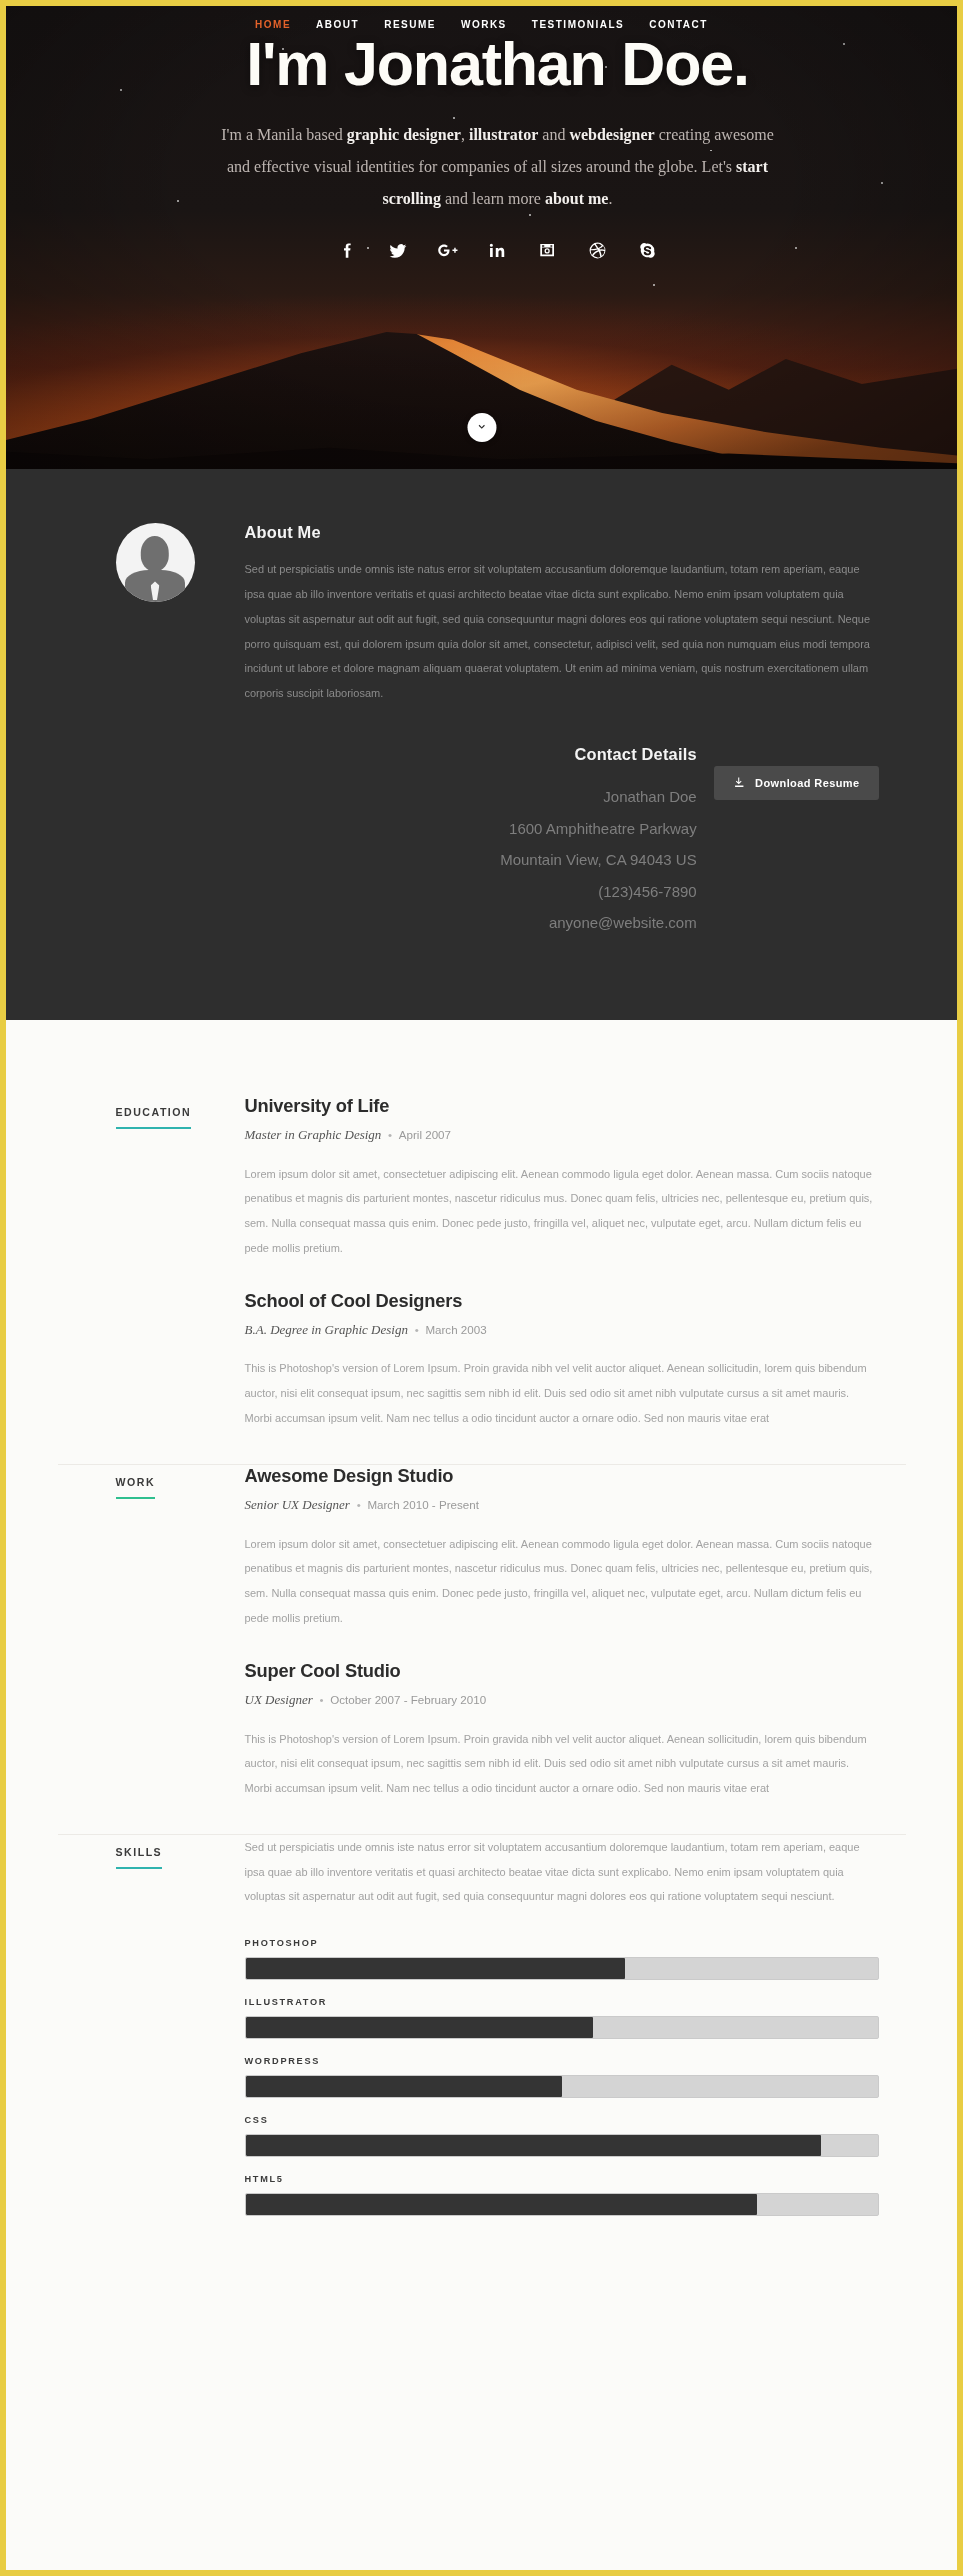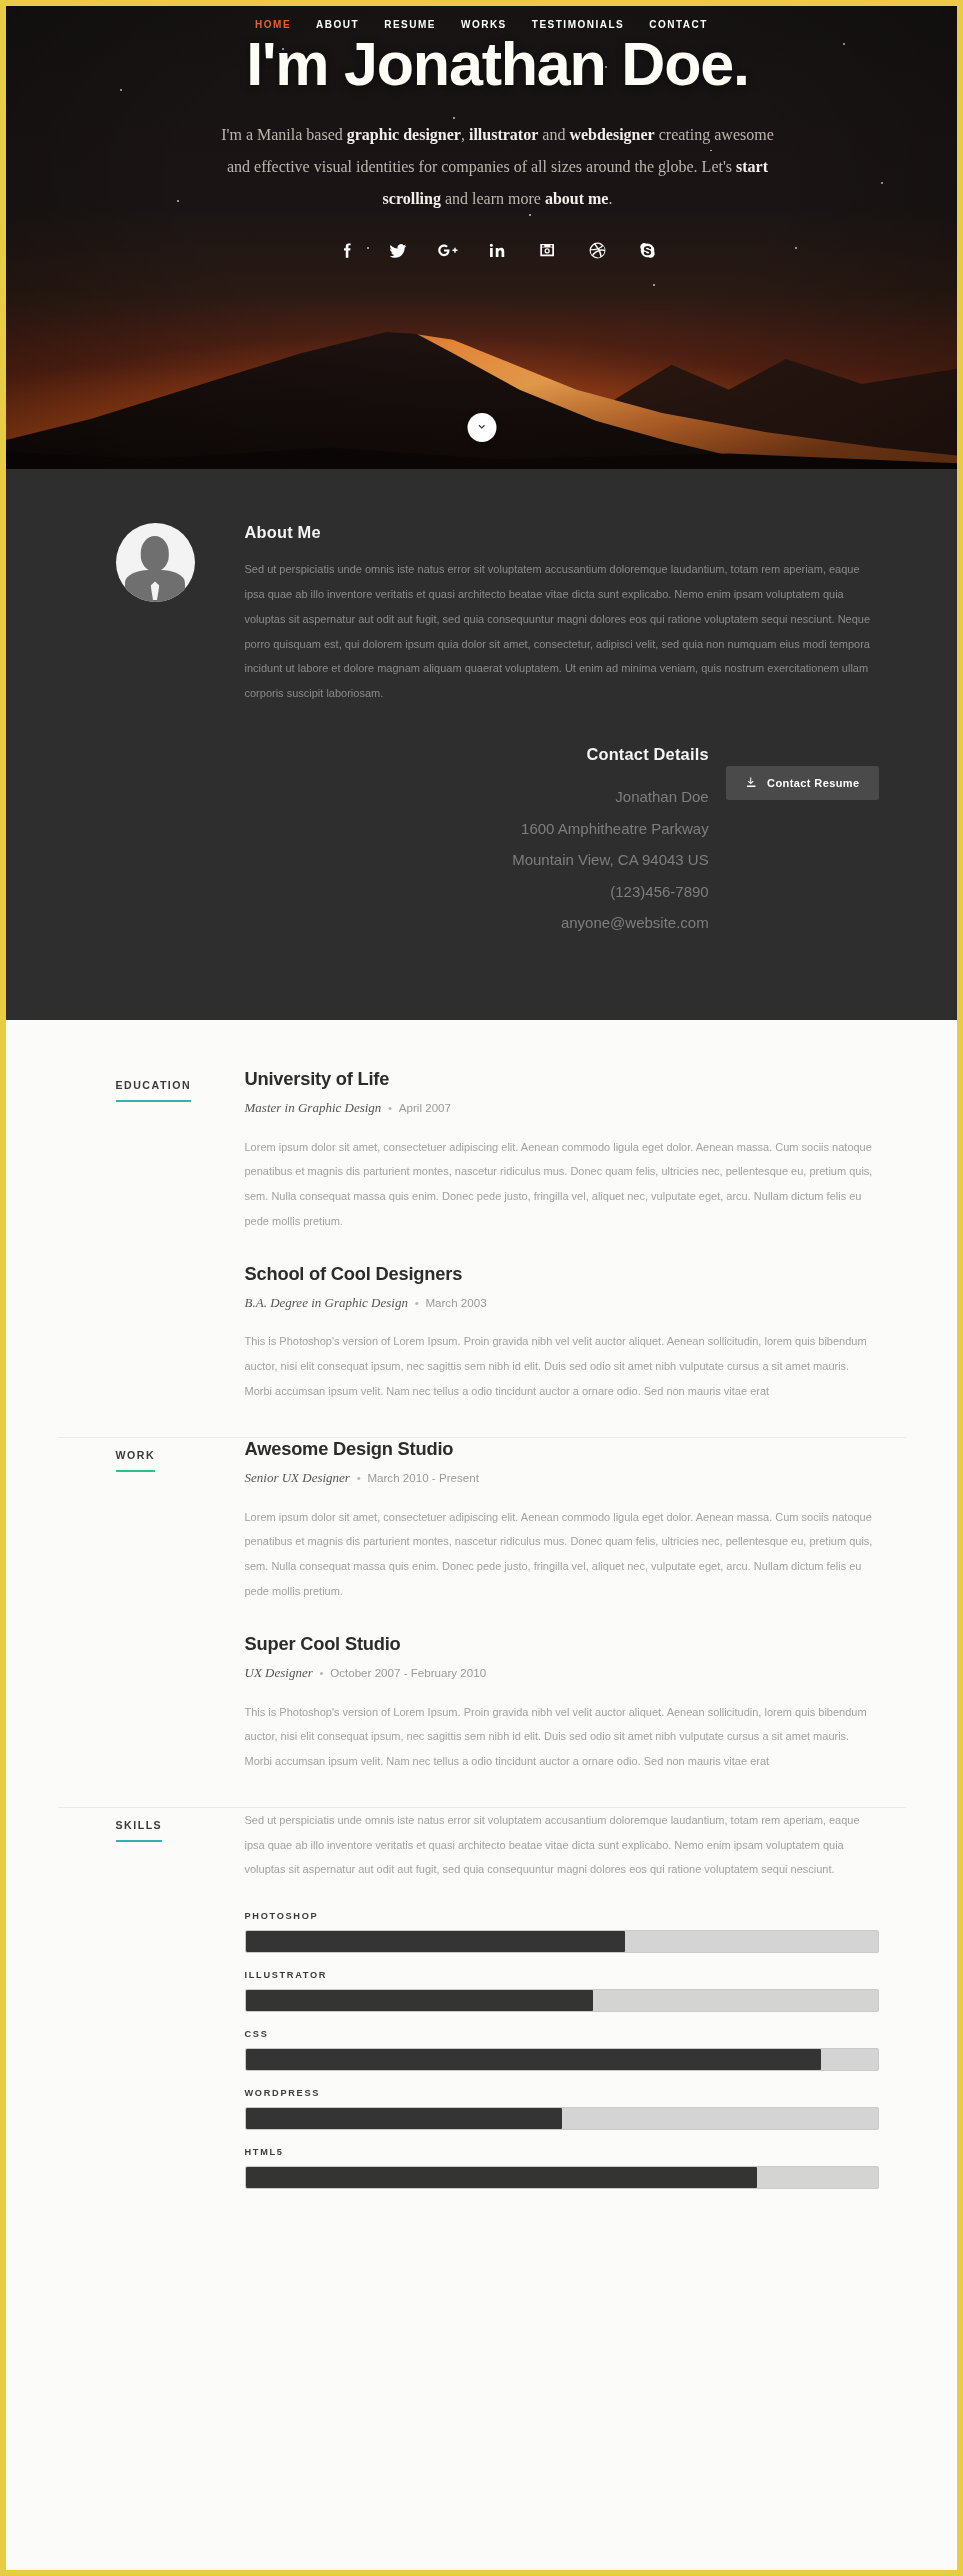--- a/index.html
+++ b/index.html
@@ -434,7 +434,7 @@
             <svg width="12.5" height="12.5" viewBox="0 0 24 24">
                 <path d="M12 3v9.2l3.1-3.1 1.4 1.4-5.5 5.5L5.5 10.5l1.4-1.4L10 12.2V3h2zM4 18h16v3H4v-3z"></path>
               </svg>
-            <span>Contact Resume</span>
+            <span>Download Resume</span>
           </button>
         </div>
       </div>

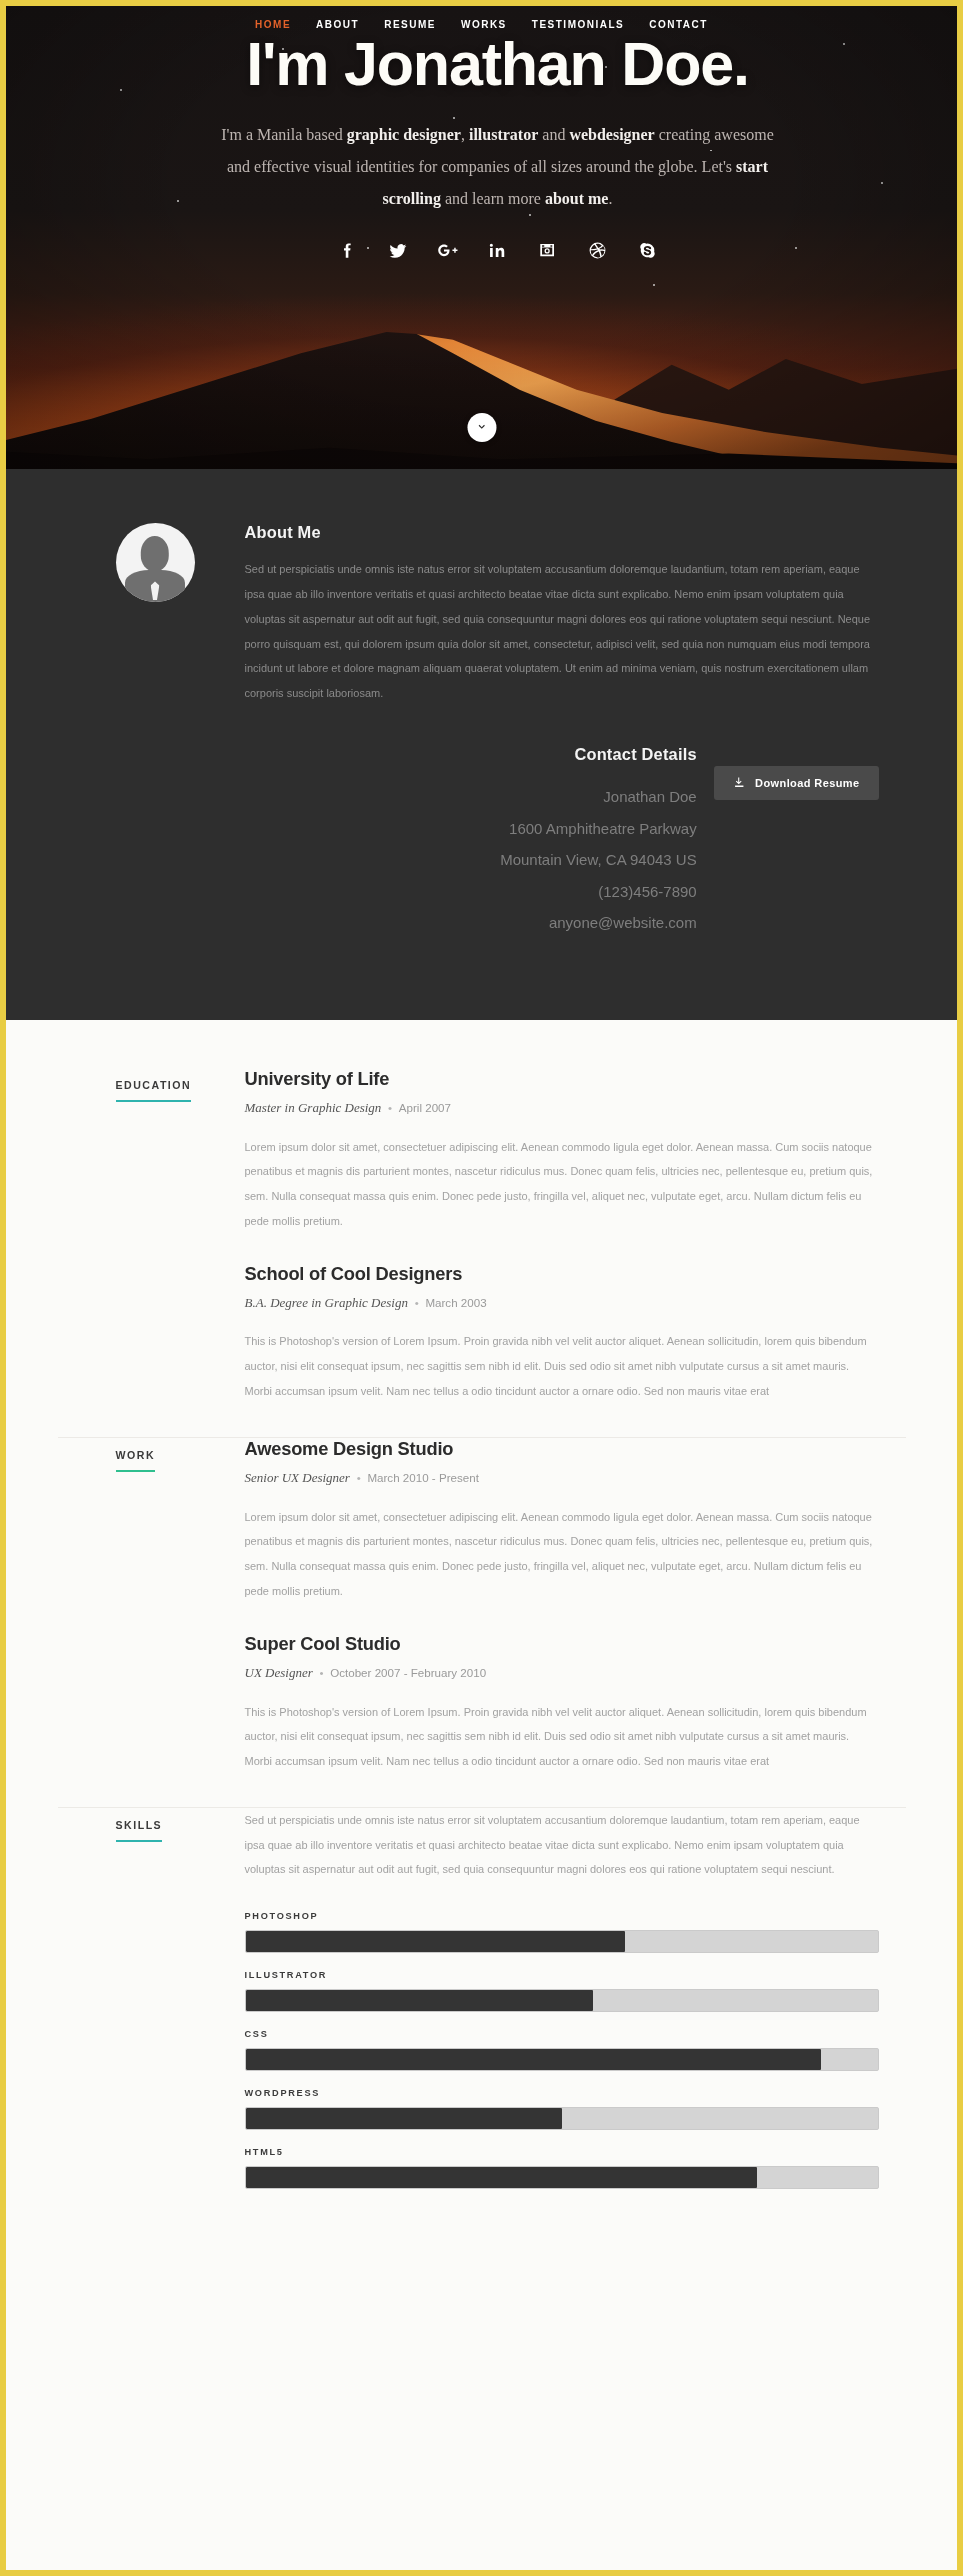--- a/index.html
+++ b/index.html
@@ -219,7 +219,7 @@
   .dl-btn svg { fill: #ffffff; display:block; }
 
   
-  .resume { background: #fbfbf9; padding: 48px 0 0; }
+  .resume { background: #fbfbf9; padding: 48px 0 0; margin-top: 27px; }
   .res-block {
     width: 848px;
     margin: 0 auto;

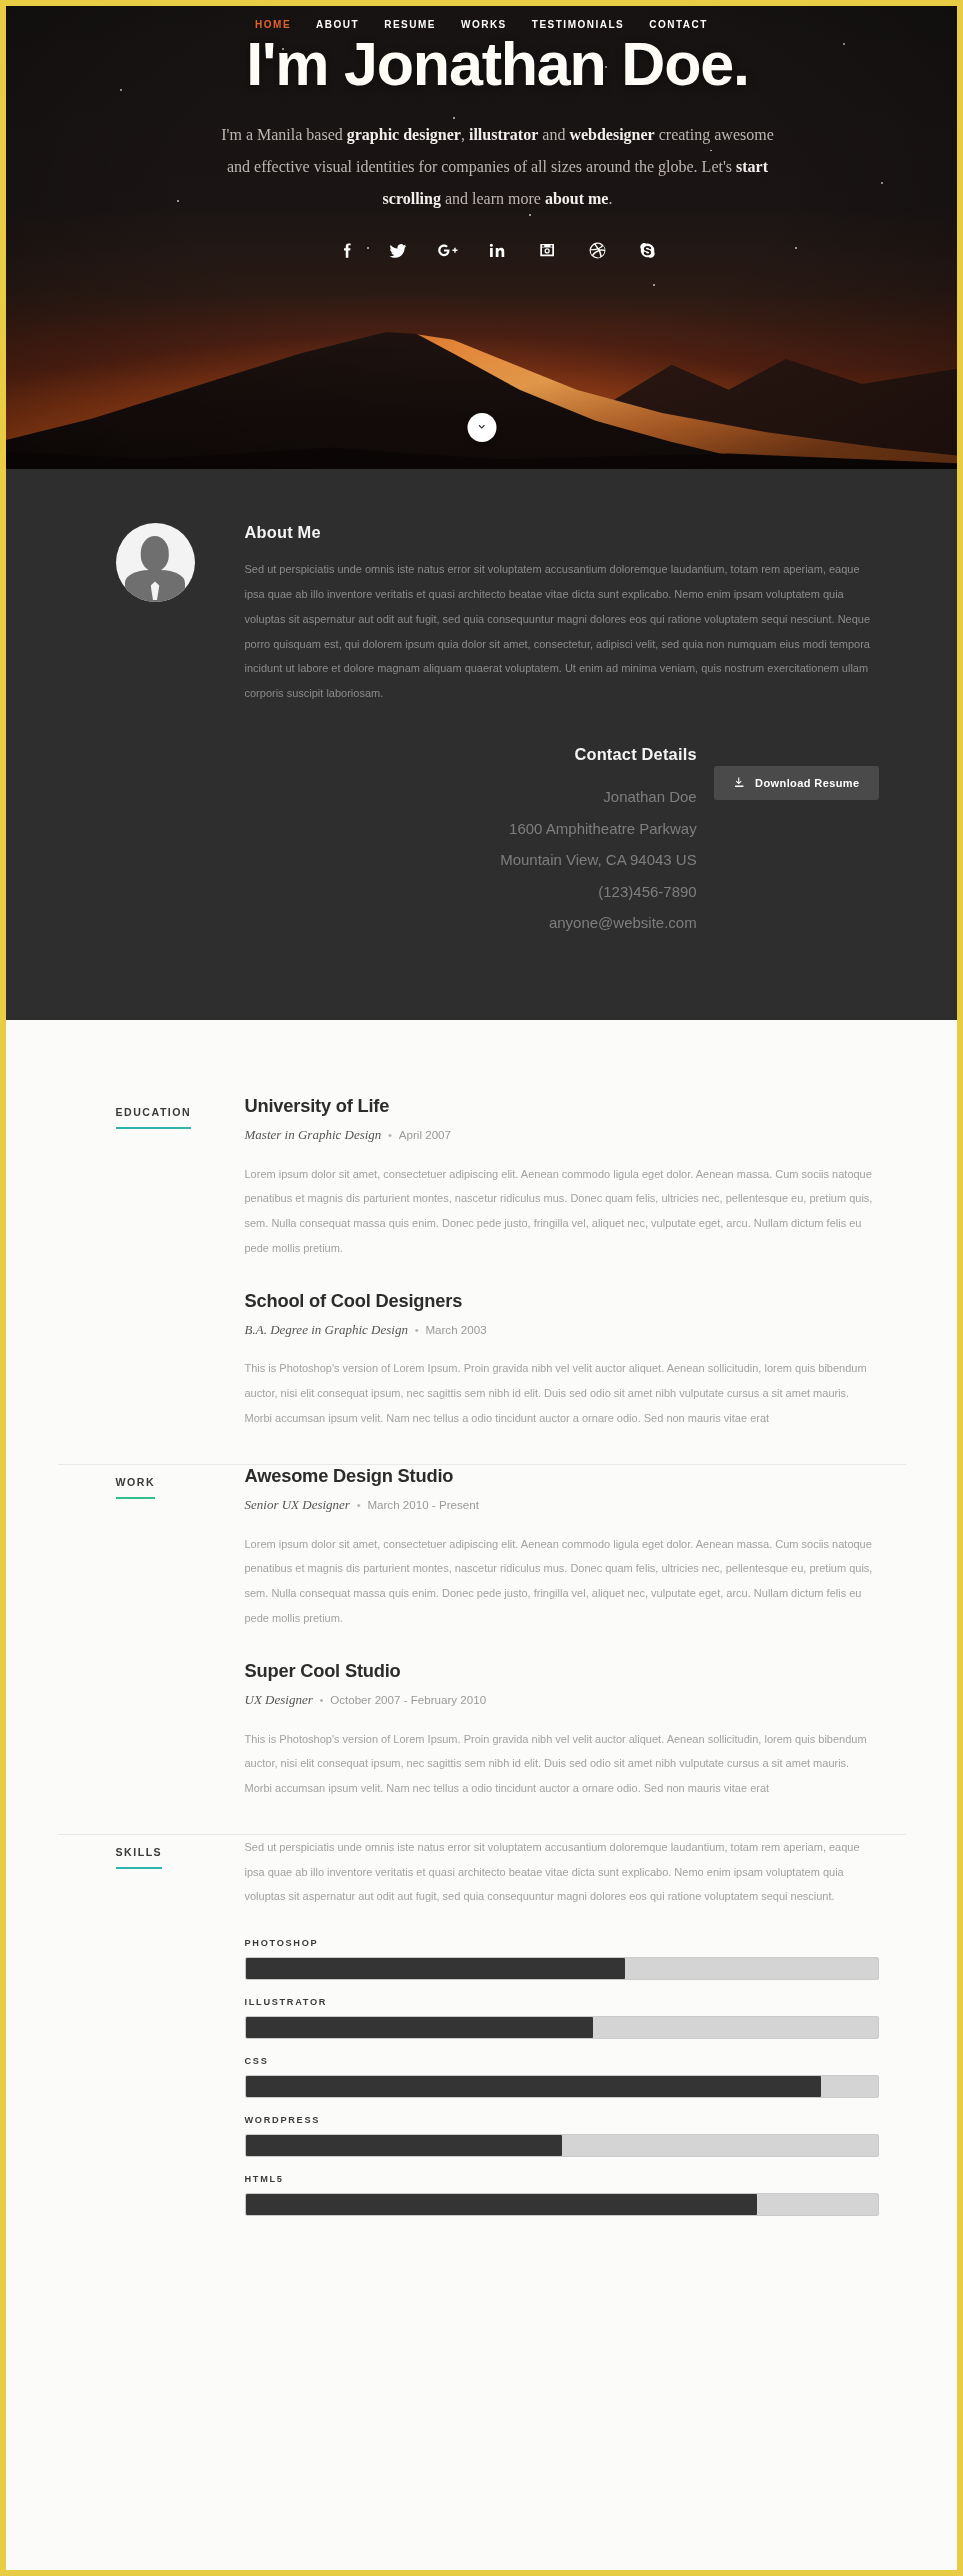--- a/index.html
+++ b/index.html
@@ -507,15 +507,15 @@
           </div>
         </div>
         <div class="skill">
+          <div class="skill-name">WORDPRESS</div>
+          <div class="skill-track">
+            <div class="skill-fill" style="width: 50%;"></div>
+          </div>
+        </div>
+        <div class="skill">
           <div class="skill-name">CSS</div>
           <div class="skill-track">
             <div class="skill-fill" style="width: 91%;"></div>
-          </div>
-        </div>
-        <div class="skill">
-          <div class="skill-name">WORDPRESS</div>
-          <div class="skill-track">
-            <div class="skill-fill" style="width: 50%;"></div>
           </div>
         </div>
         <div class="skill">

